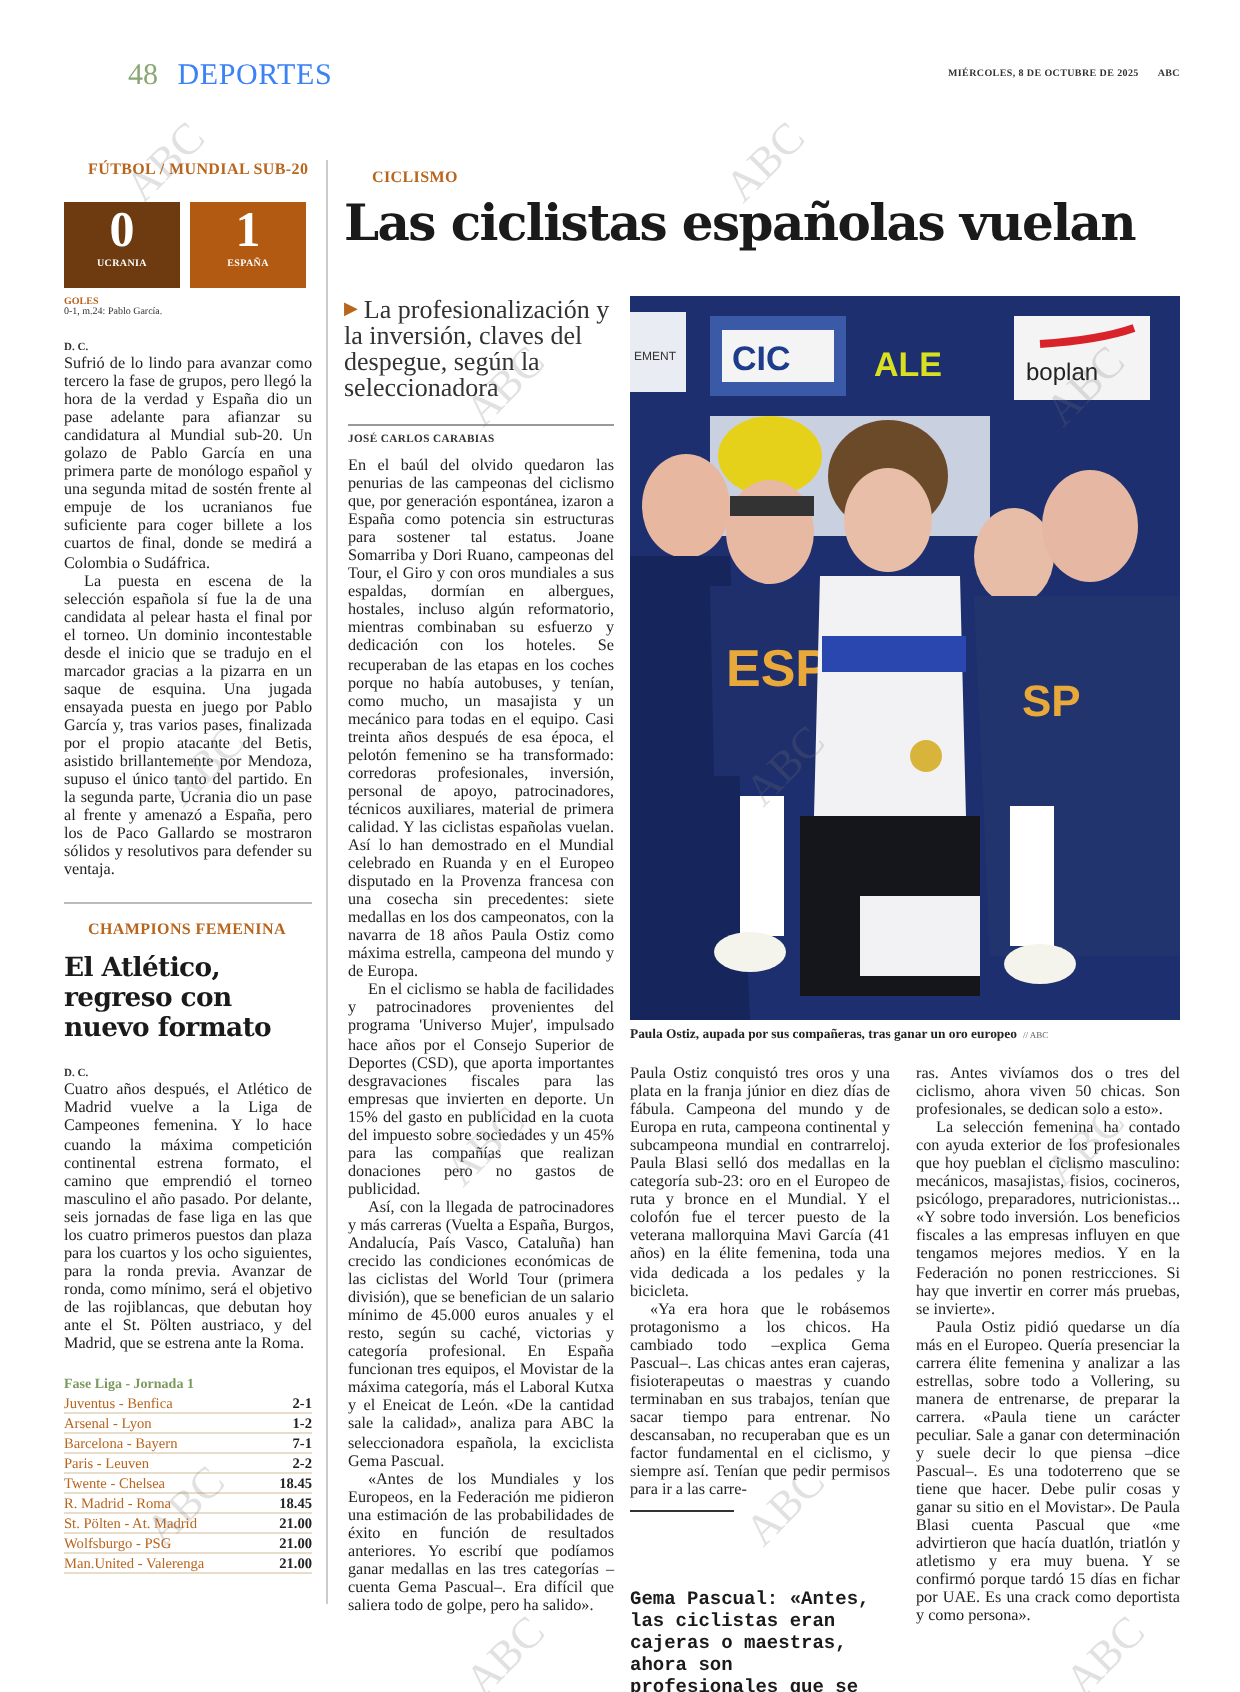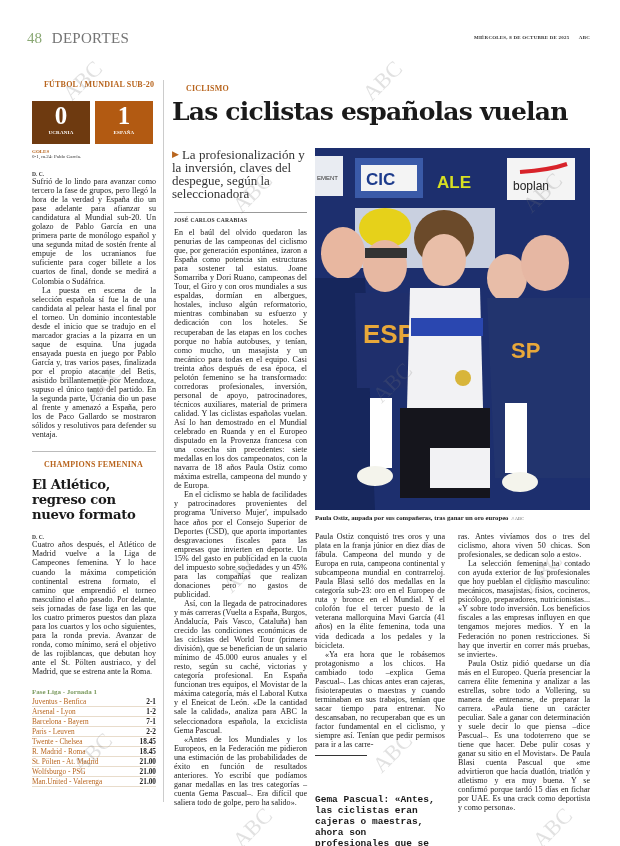--- a/index.html
+++ b/index.html
@@ -7,7 +7,7 @@
   body { position: relative; font-family: "DejaVu Serif", serif; color: #1a1a1a; }
 
   .hdr-left { position: absolute; left: 27px; top: 30px; font-family: "Liberation Serif", serif; font-size: 15px; }
-  .hdr-left .num { color: #8aa874; margin-right: 6px; }
+  .hdr-left .num { color: #8aa874; margin-right: 6px; margin-left: 37px; }
   .hdr-left .sec { color: #737373; letter-spacing: 0.3px; margin-top: 20px; }
   .hdr-right { position: absolute; right: 30px; top: 35px; font-family: "Liberation Serif", serif; font-size: 5px; font-weight: bold; color: #333; letter-spacing: 0.2px; }
   .hdr-right .brand { margin-left: 8px; }

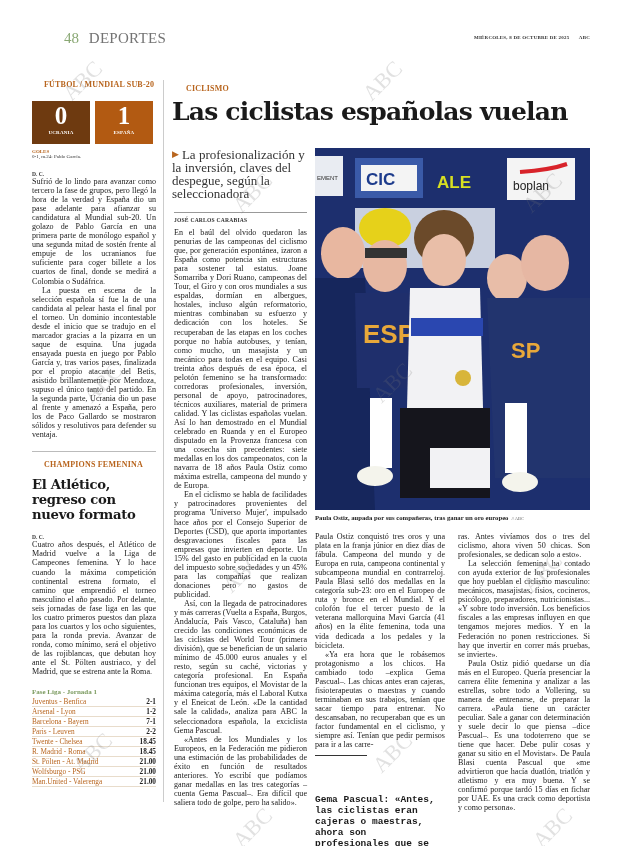--- a/index.html
+++ b/index.html
@@ -8,7 +8,7 @@
 
   .hdr-left { position: absolute; left: 27px; top: 30px; font-family: "Liberation Serif", serif; font-size: 15px; }
   .hdr-left .num { color: #8aa874; margin-right: 6px; margin-left: 37px; }
-  .hdr-left .sec { color: #737373; letter-spacing: 0.3px; margin-top: 20px; }
+  .hdr-left .sec { color: #3b82f6; letter-spacing: 0.3px; margin-top: 20px; }
   .hdr-right { position: absolute; right: 30px; top: 35px; font-family: "Liberation Serif", serif; font-size: 5px; font-weight: bold; color: #333; letter-spacing: 0.2px; }
   .hdr-right .brand { margin-left: 8px; }
 

